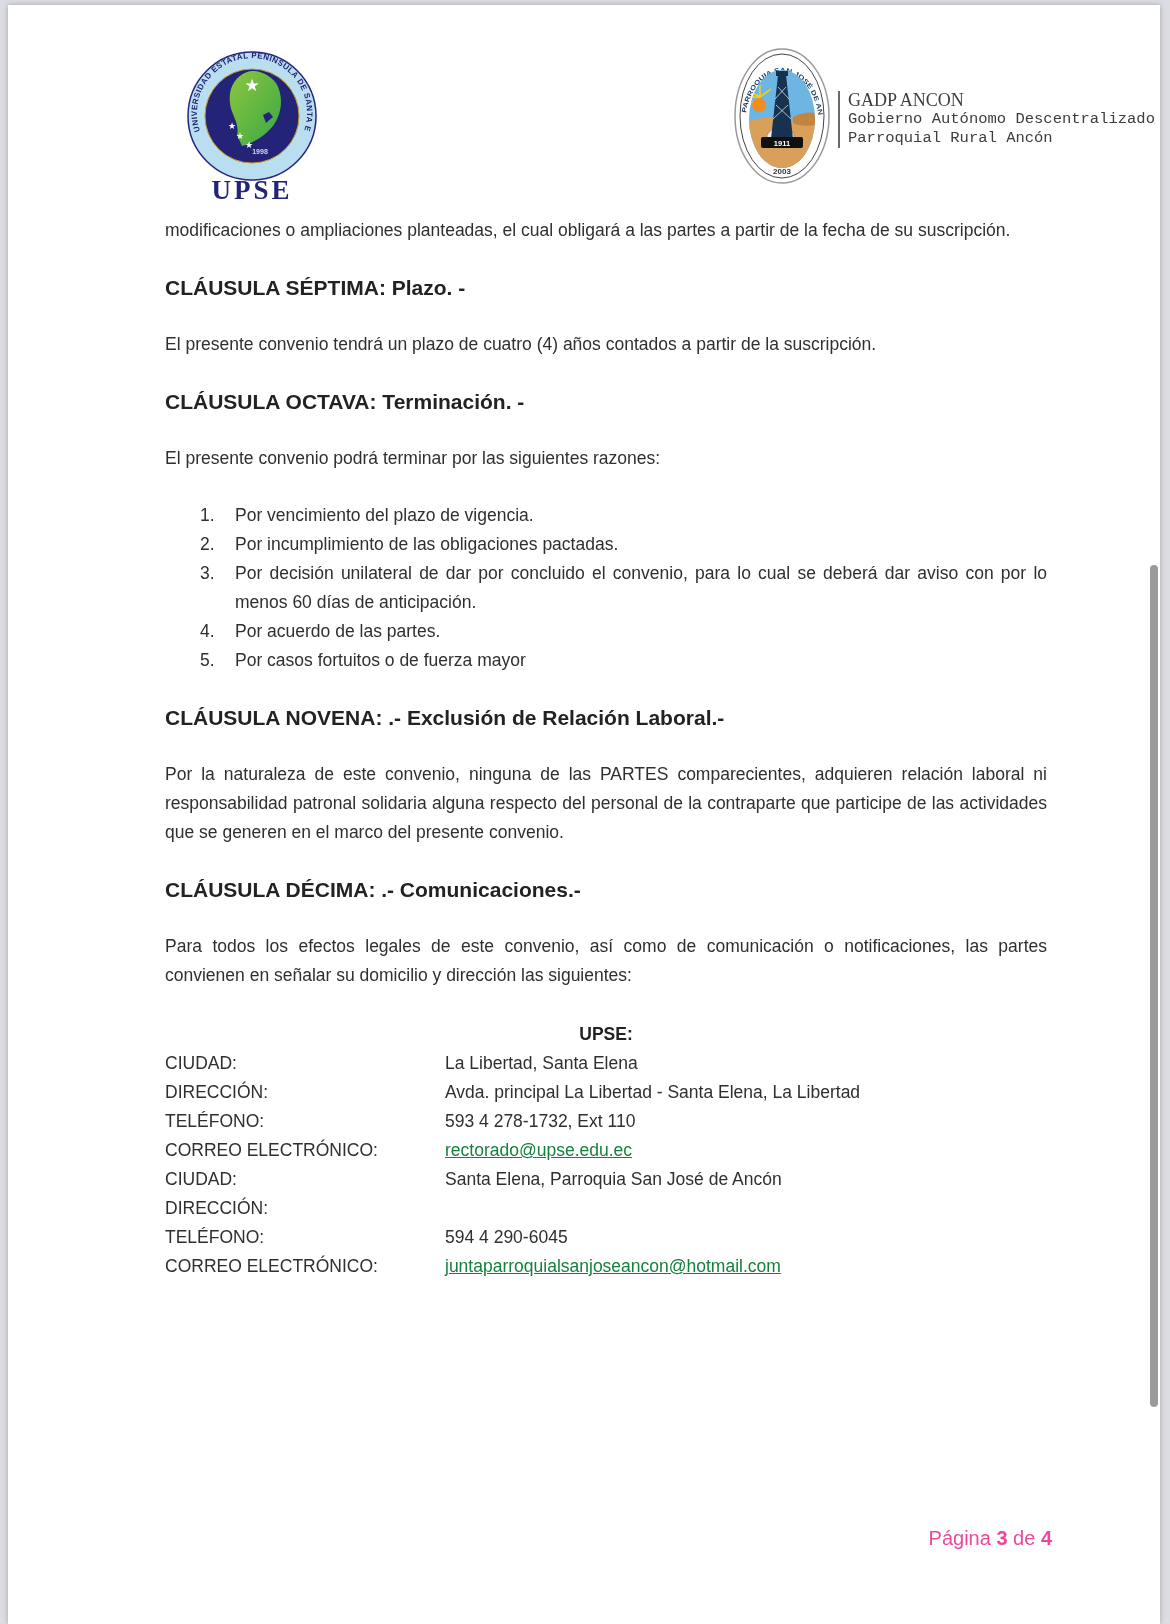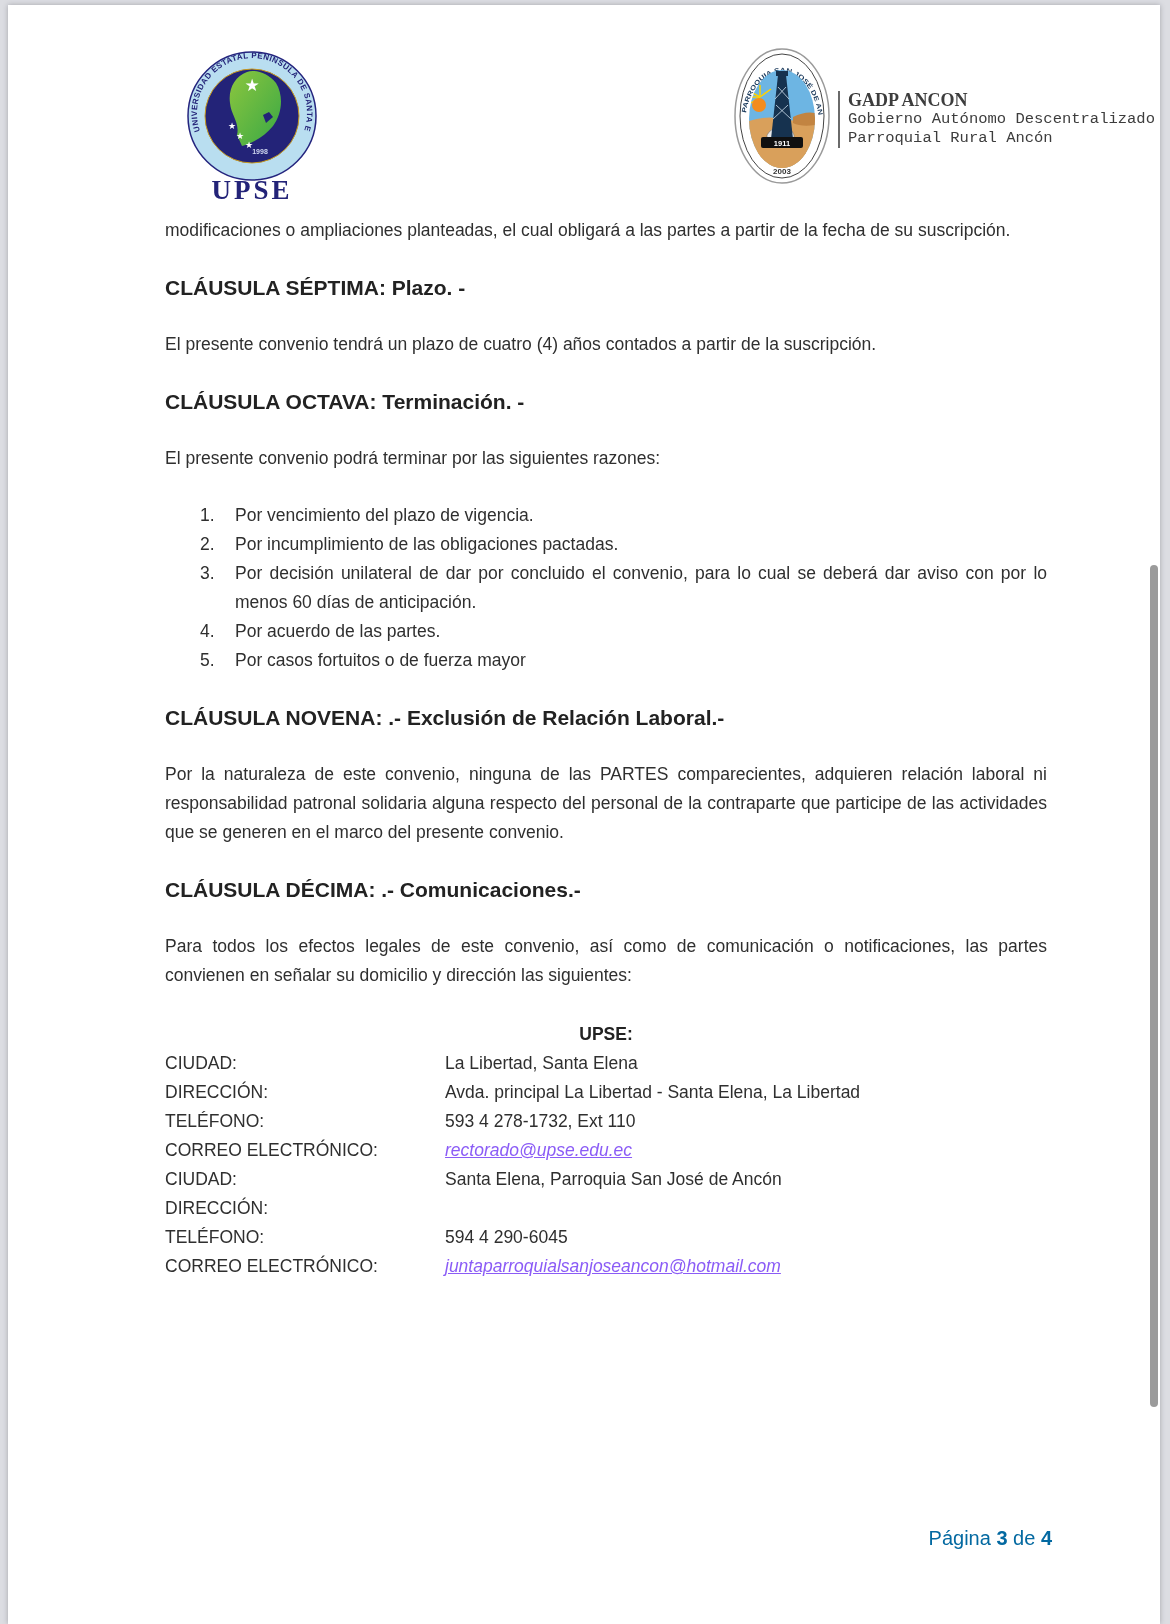--- a/index.html
+++ b/index.html
@@ -23,7 +23,7 @@
     border-left:2px solid #6a6a6a;padding-left:8px;
     font-family:"Liberation Serif",serif;color:#3d3d3d;
   }
-  .gadp-title{font-weight:bold;font-size:18px;line-height:19px;}
+  .gadp-title{font-weight:normal;font-size:18px;line-height:19px;}
   .gadp-sub{font-size:15.5px;line-height:19px;font-family:Liberation Mono, monospace;}
   
   .doc{

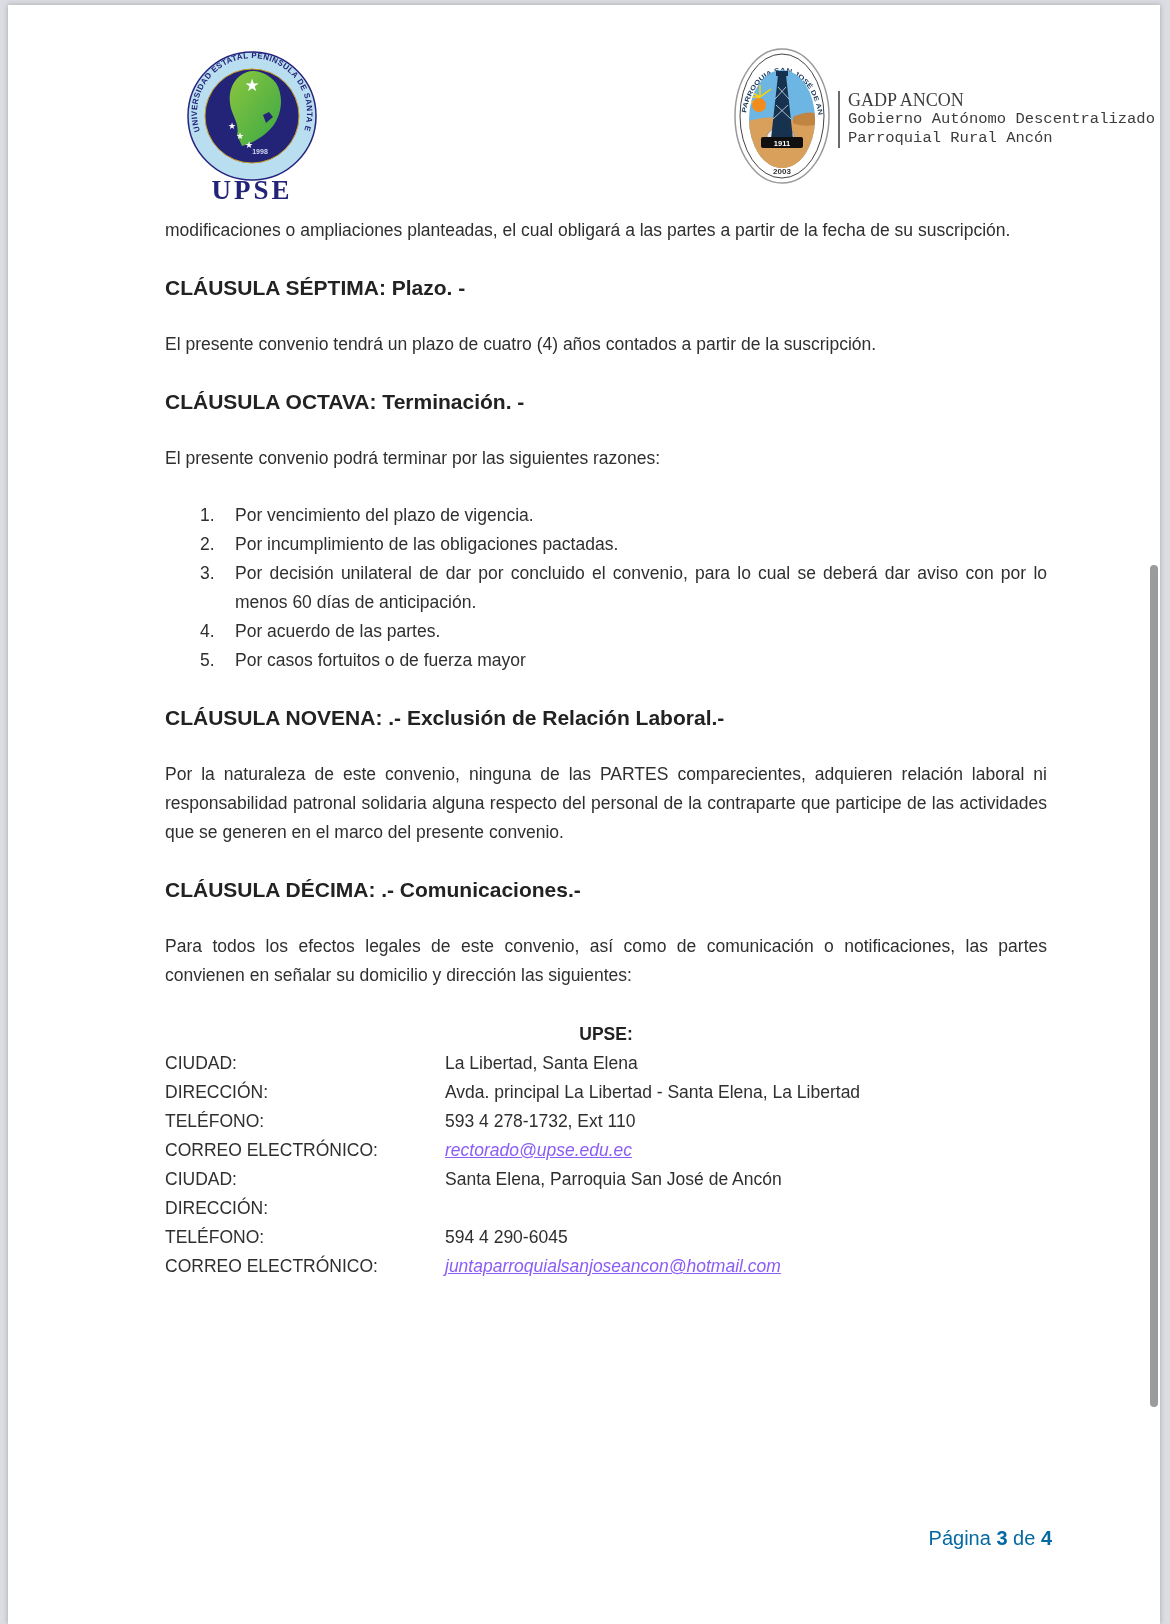--- a/index.html
+++ b/index.html
@@ -43,7 +43,7 @@
   .contact-row{display:flex;}
   .contact-row .lbl{flex:0 0 280px;}
   .contact-row .val{flex:1;}
-  a.mail-link{color:#8b5cf6;text-decoration:underline;cursor:pointer;font-style:italic;}
+  a.mail-link{color:#15803d;text-decoration:underline;cursor:pointer;}
   
   .footer{
     position:absolute;top:1522px;right:108px;

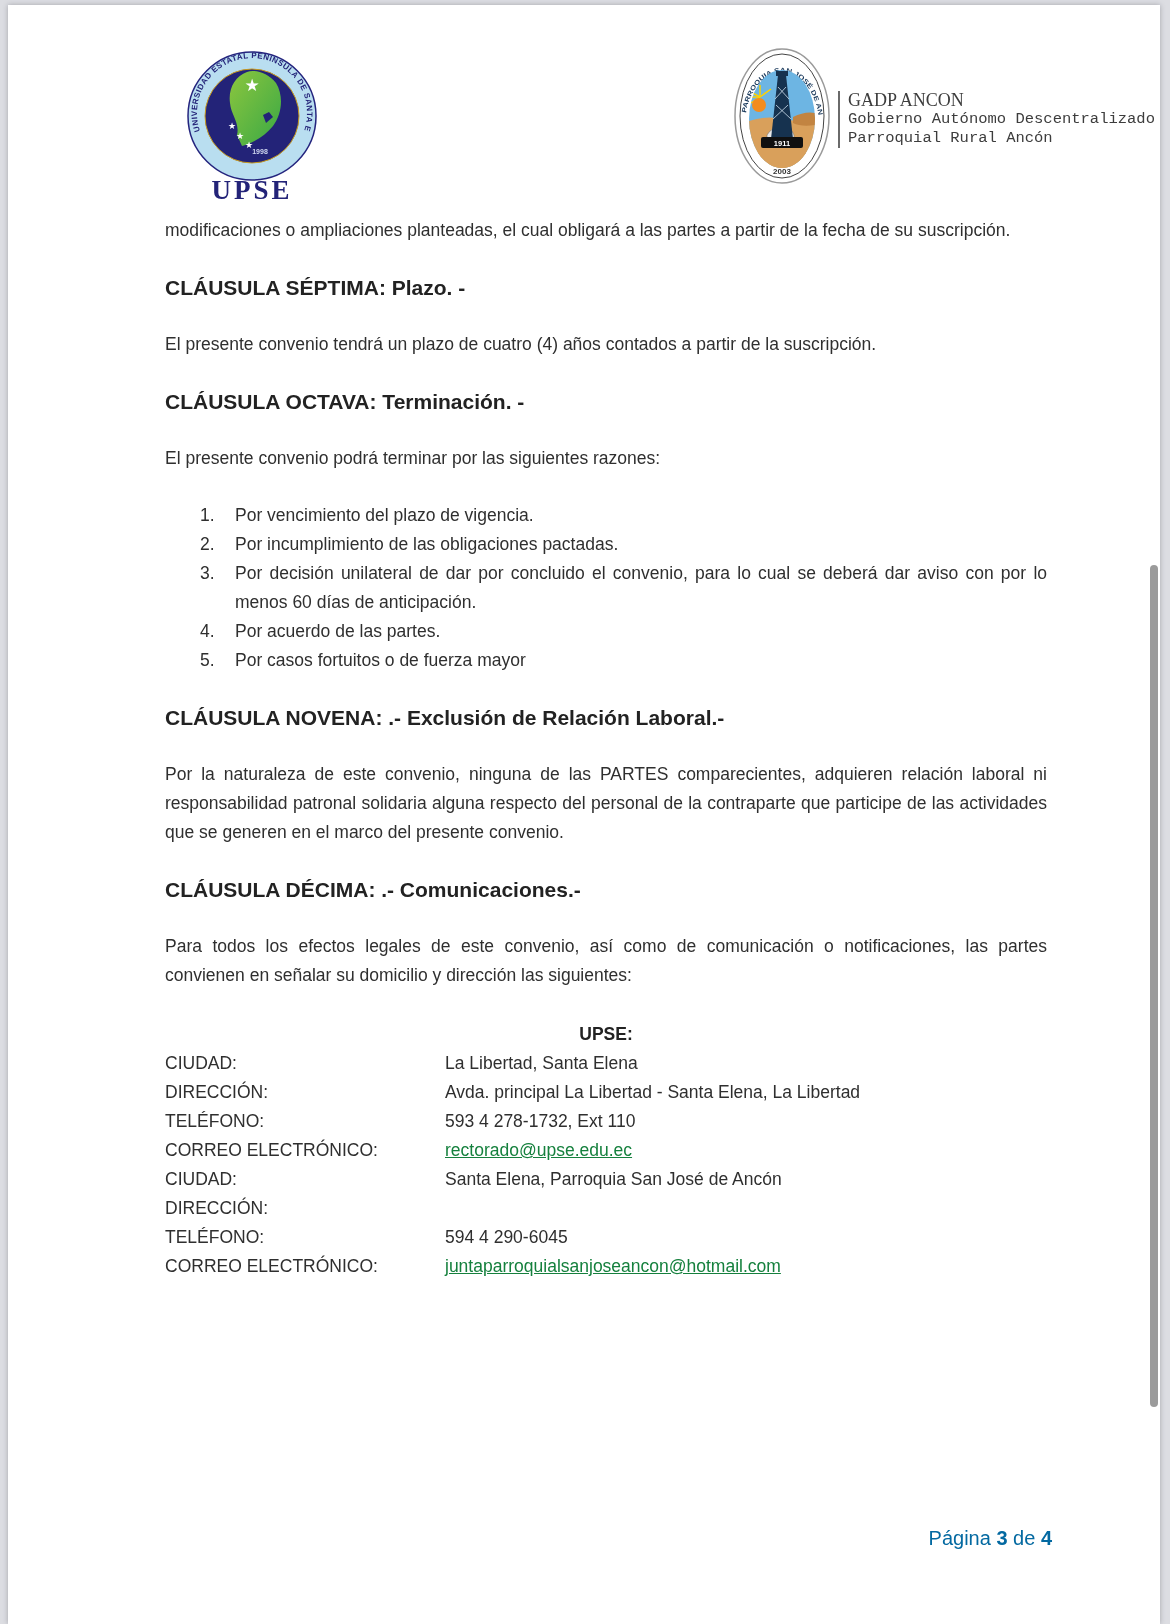--- a/index.html
+++ b/index.html
@@ -47,7 +47,7 @@
   
   .footer{
     position:absolute;top:1522px;right:108px;
-    font-size:20px;color:#0369a1;
+    font-size:20px;color:#ec4899;
   }
   .footer span{white-space:pre;}
   .footer .b{font-weight:bold;}

